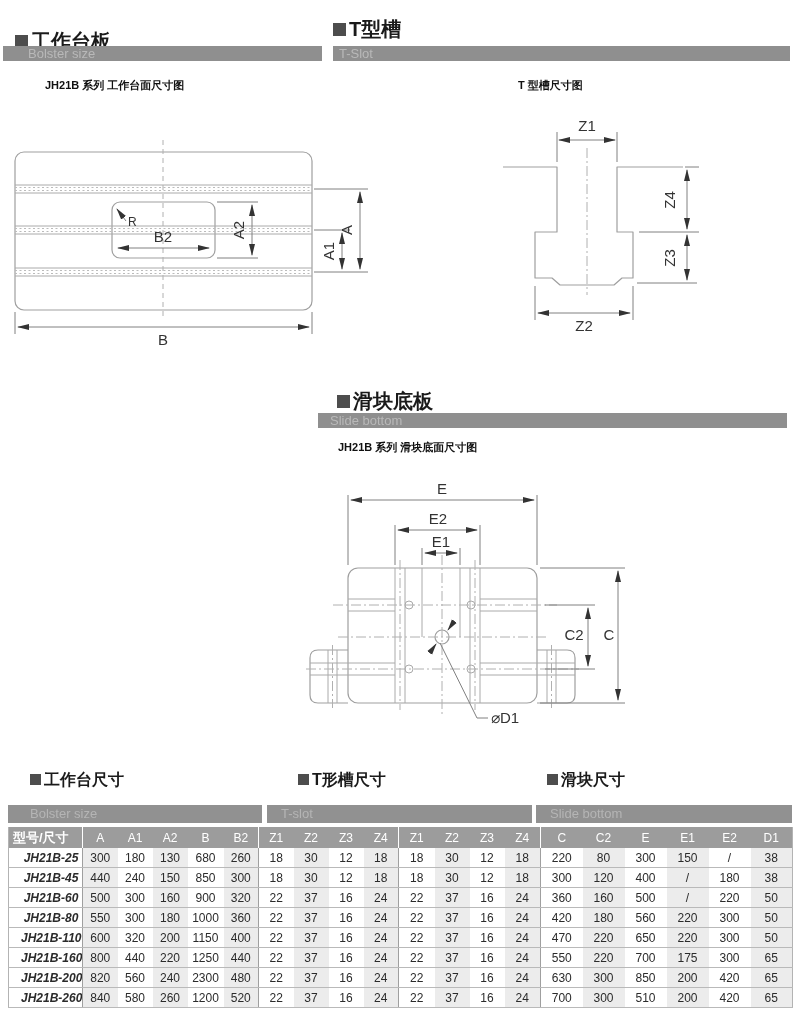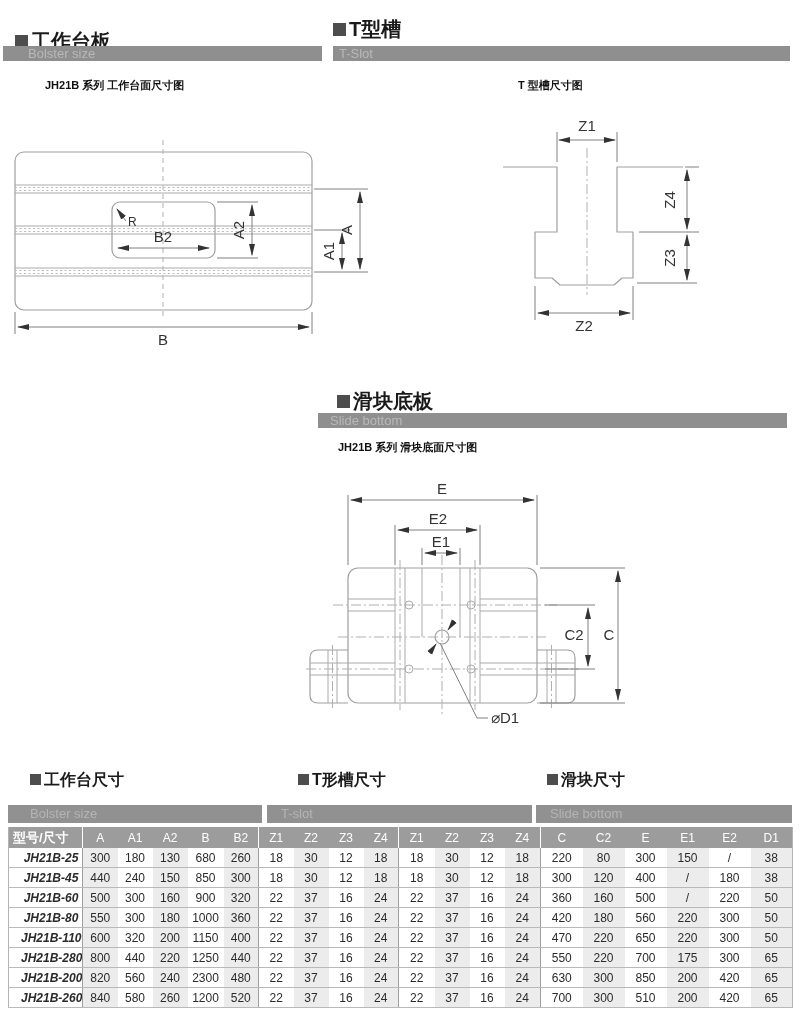--- a/index.html
+++ b/index.html
@@ -340,7 +340,7 @@
           <td>50</td>
         </tr>
         <tr>
-          <td class="c0 gdiv">JH21B-280</td>
+          <td class="c0 gdiv">JH21B-160</td>
           <td>800</td>
           <td>440</td>
           <td>220</td>

